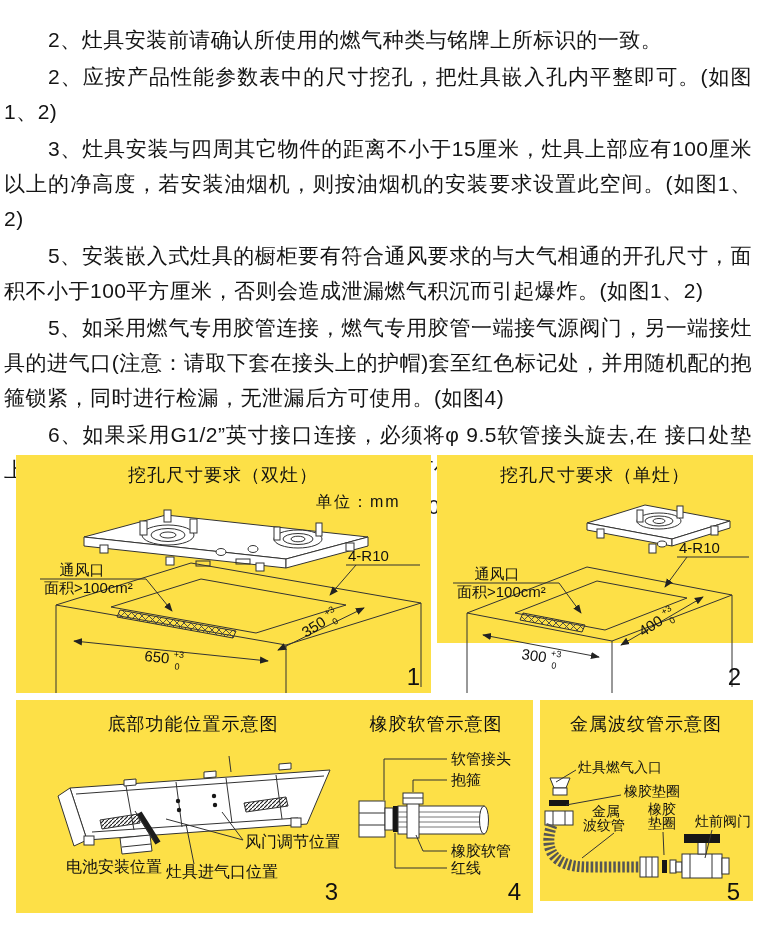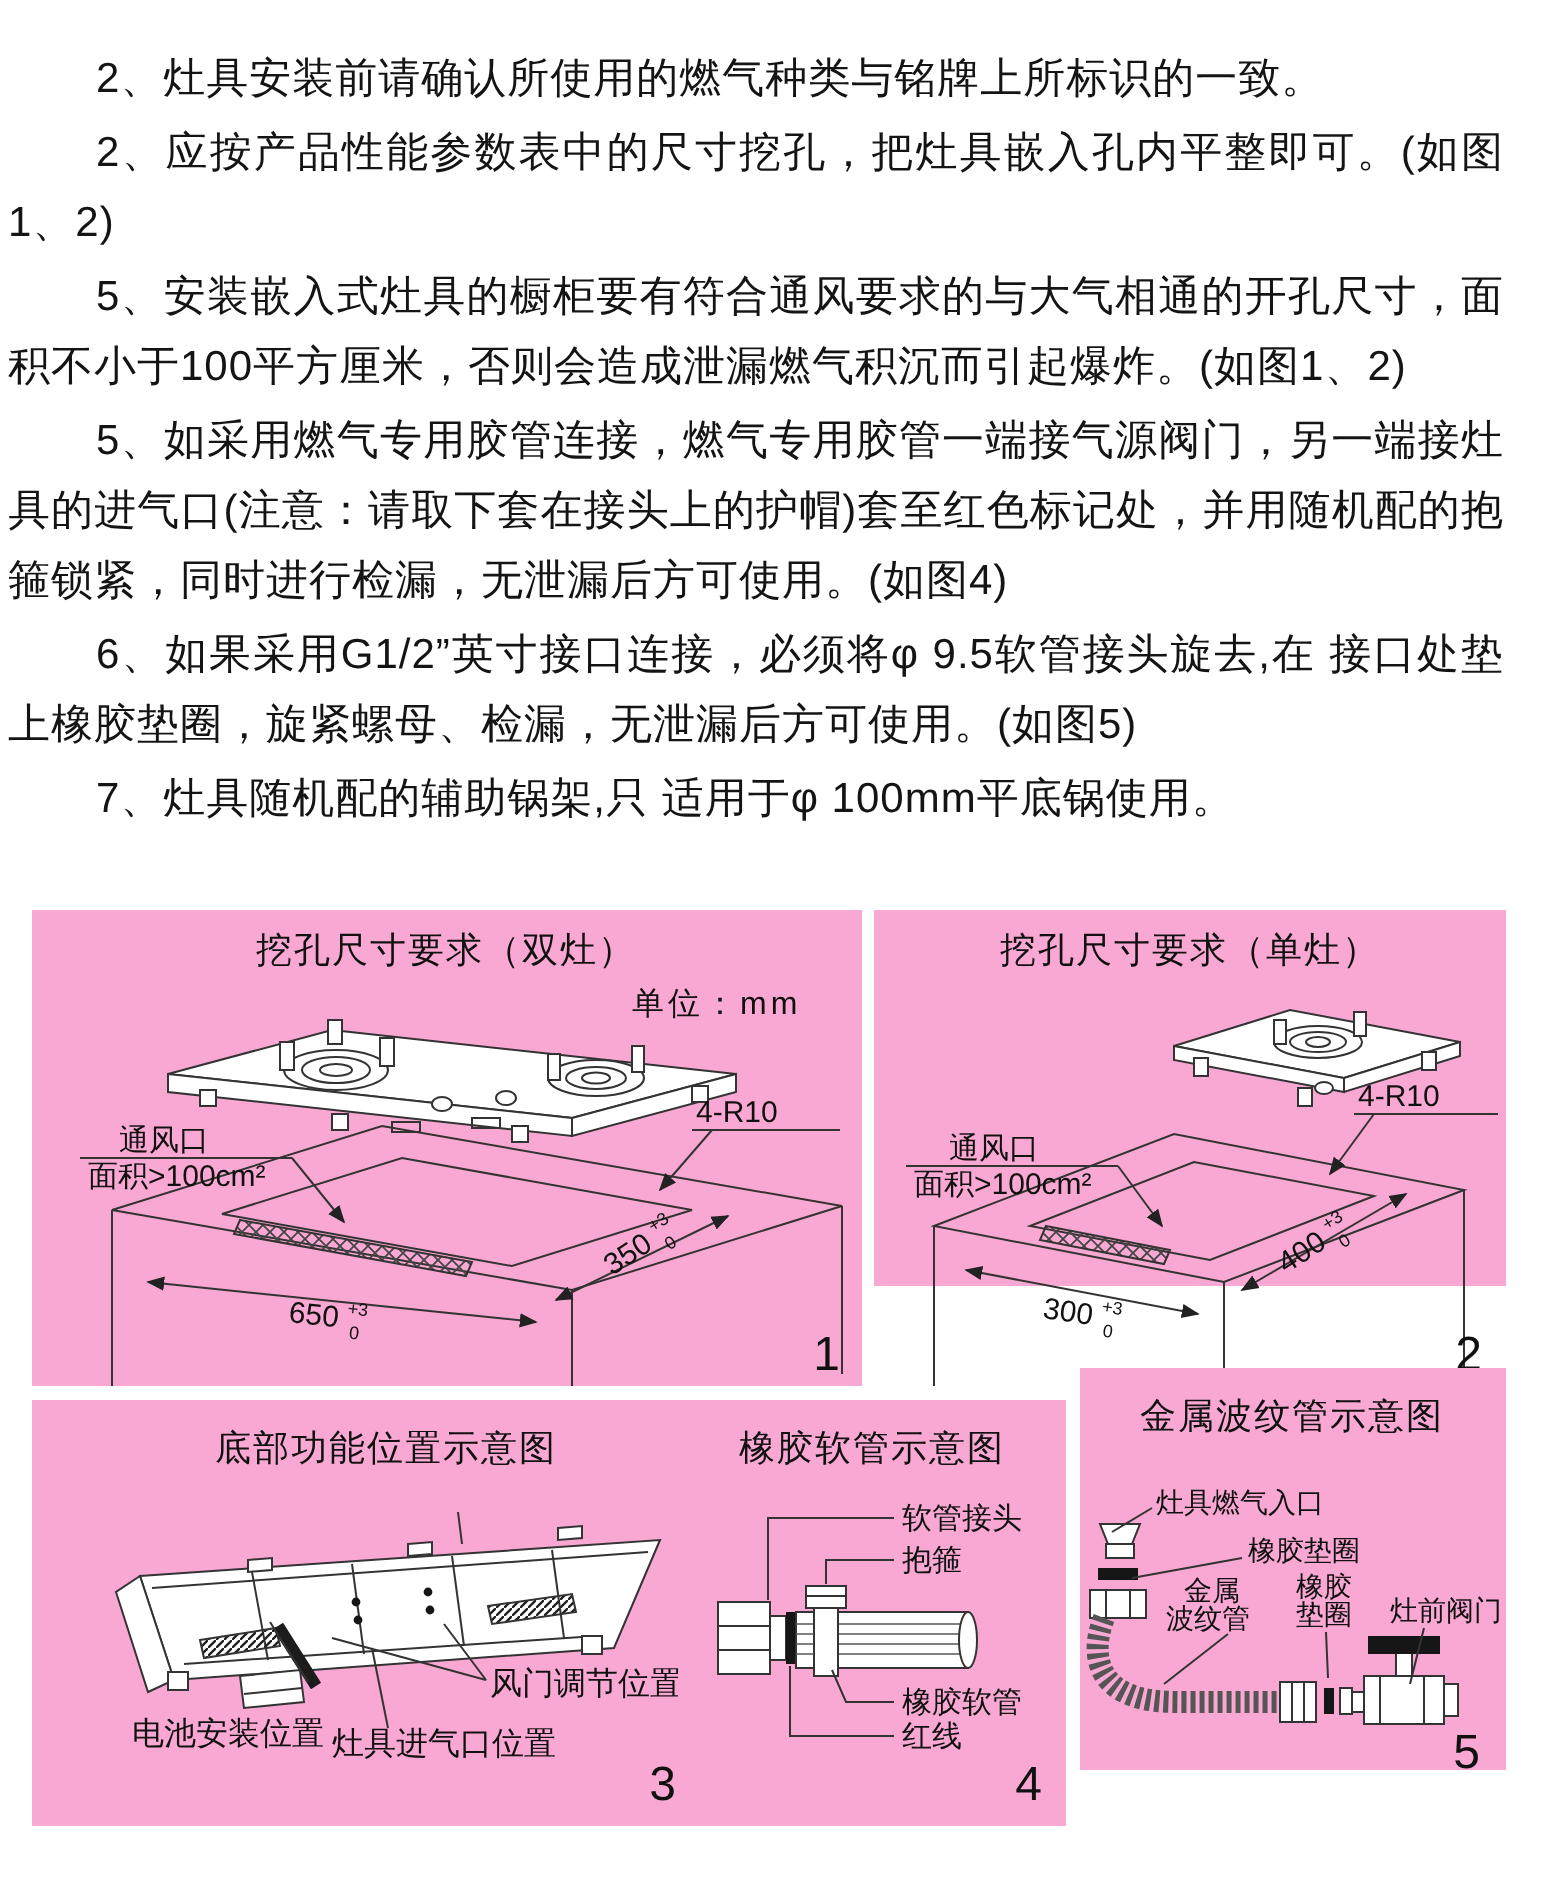--- a/index.html
+++ b/index.html
@@ -37,6 +37,7 @@
   <div class="instructions">
     <p>2、灶具安装前请确认所使用的燃气种类与铭牌上所标识的一致。</p>
     <p>2、应按产品性能参数表中的尺寸挖孔，把灶具嵌入孔内平整即可。(如图1、2)</p>
+    <p>3、灶具安装与四周其它物件的距离不小于15厘米，灶具上部应有100厘米以上的净高度，若安装油烟机，则按油烟机的安装要求设置此空间。(如图1、2)</p>
     <p>5、安装嵌入式灶具的橱柜要有符合通风要求的与大气相通的开孔尺寸，面积不小于100平方厘米，否则会造成泄漏燃气积沉而引起爆炸。(如图1、2)</p>
     <p>5、如采用燃气专用胶管连接，燃气专用胶管一端接气源阀门，另一端接灶具的进气口(注意：请取下套在接头上的护帽)套至红色标记处，并用随机配的抱箍锁紧，同时进行检漏，无泄漏后方可使用。(如图4)</p>
     <p>6、如果采用G1/2”英寸接口连接，必须将φ 9.5软管接头旋去,在 接口处垫上橡胶垫圈，旋紧螺母、检漏，无泄漏后方可使用。(如图5)</p>

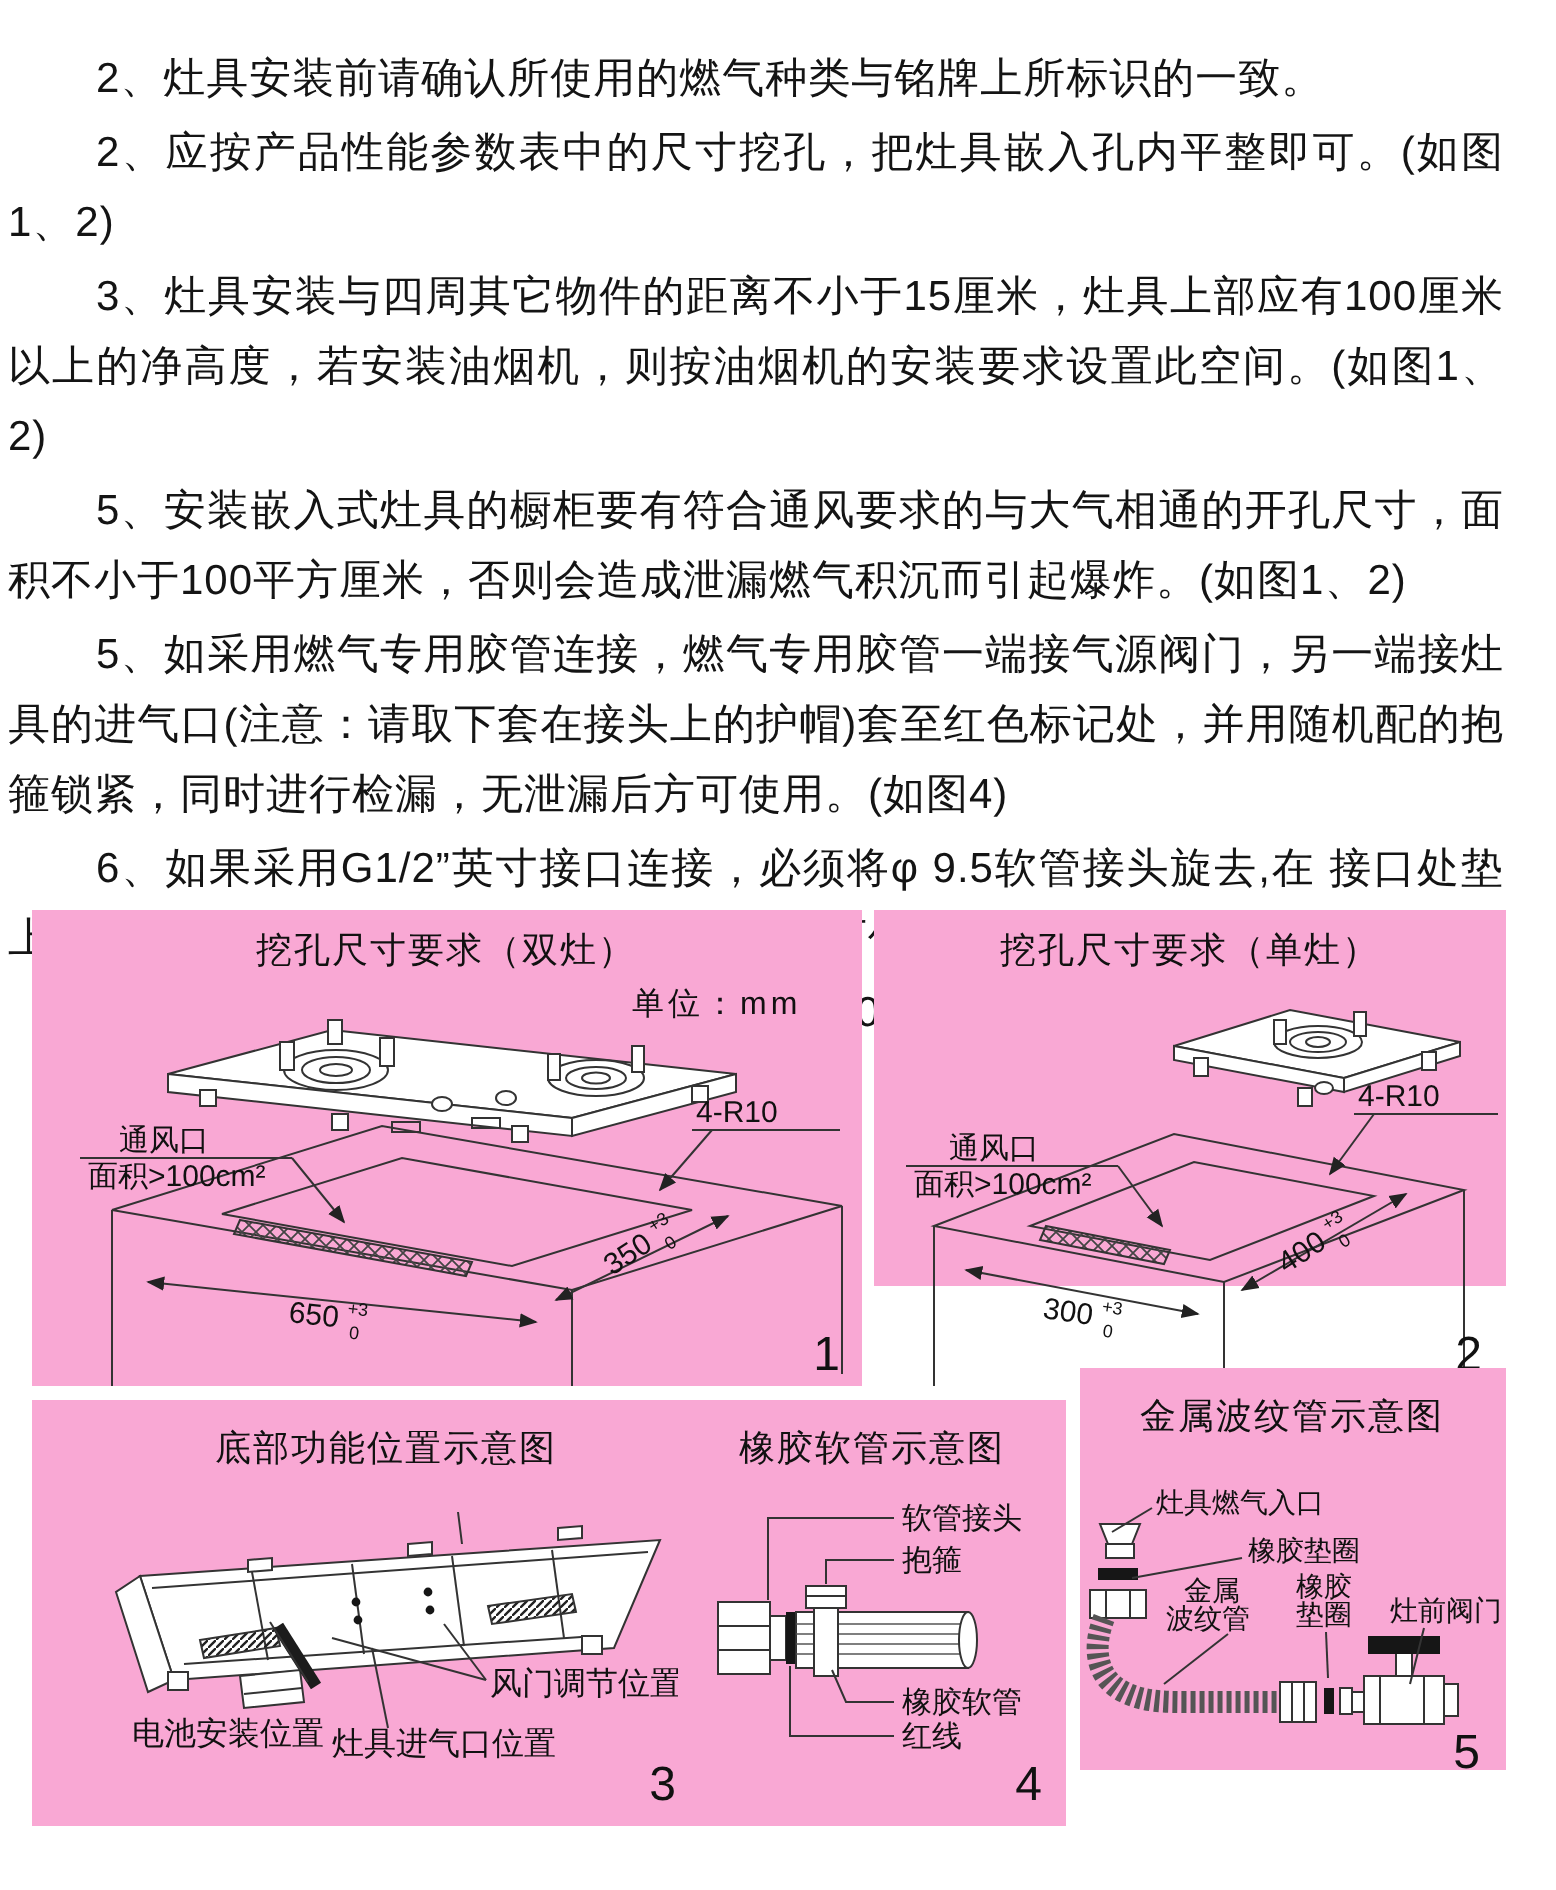--- a/index.html
+++ b/index.html
@@ -8,7 +8,7 @@
   .instructions{position:absolute;left:4px;top:22px;width:748px;}
   .instructions p{margin:0 0 2px 0;font-size:21px;line-height:35px;text-indent:44px;
                   letter-spacing:0.5px;text-align:justify;color:#141414;}
-  .panel{position:absolute;background:#f9a8d4;text-decoration:underline;}
+  .panel{position:absolute;background:#fde047;text-decoration:underline;}
   .p1{left:16px;top:455px;width:415px;height:238px;}
   .p2{left:437px;top:455px;width:316px;height:188px;}
   .p3{left:16px;top:700px;width:315px;height:213px;padding-left:20px;}

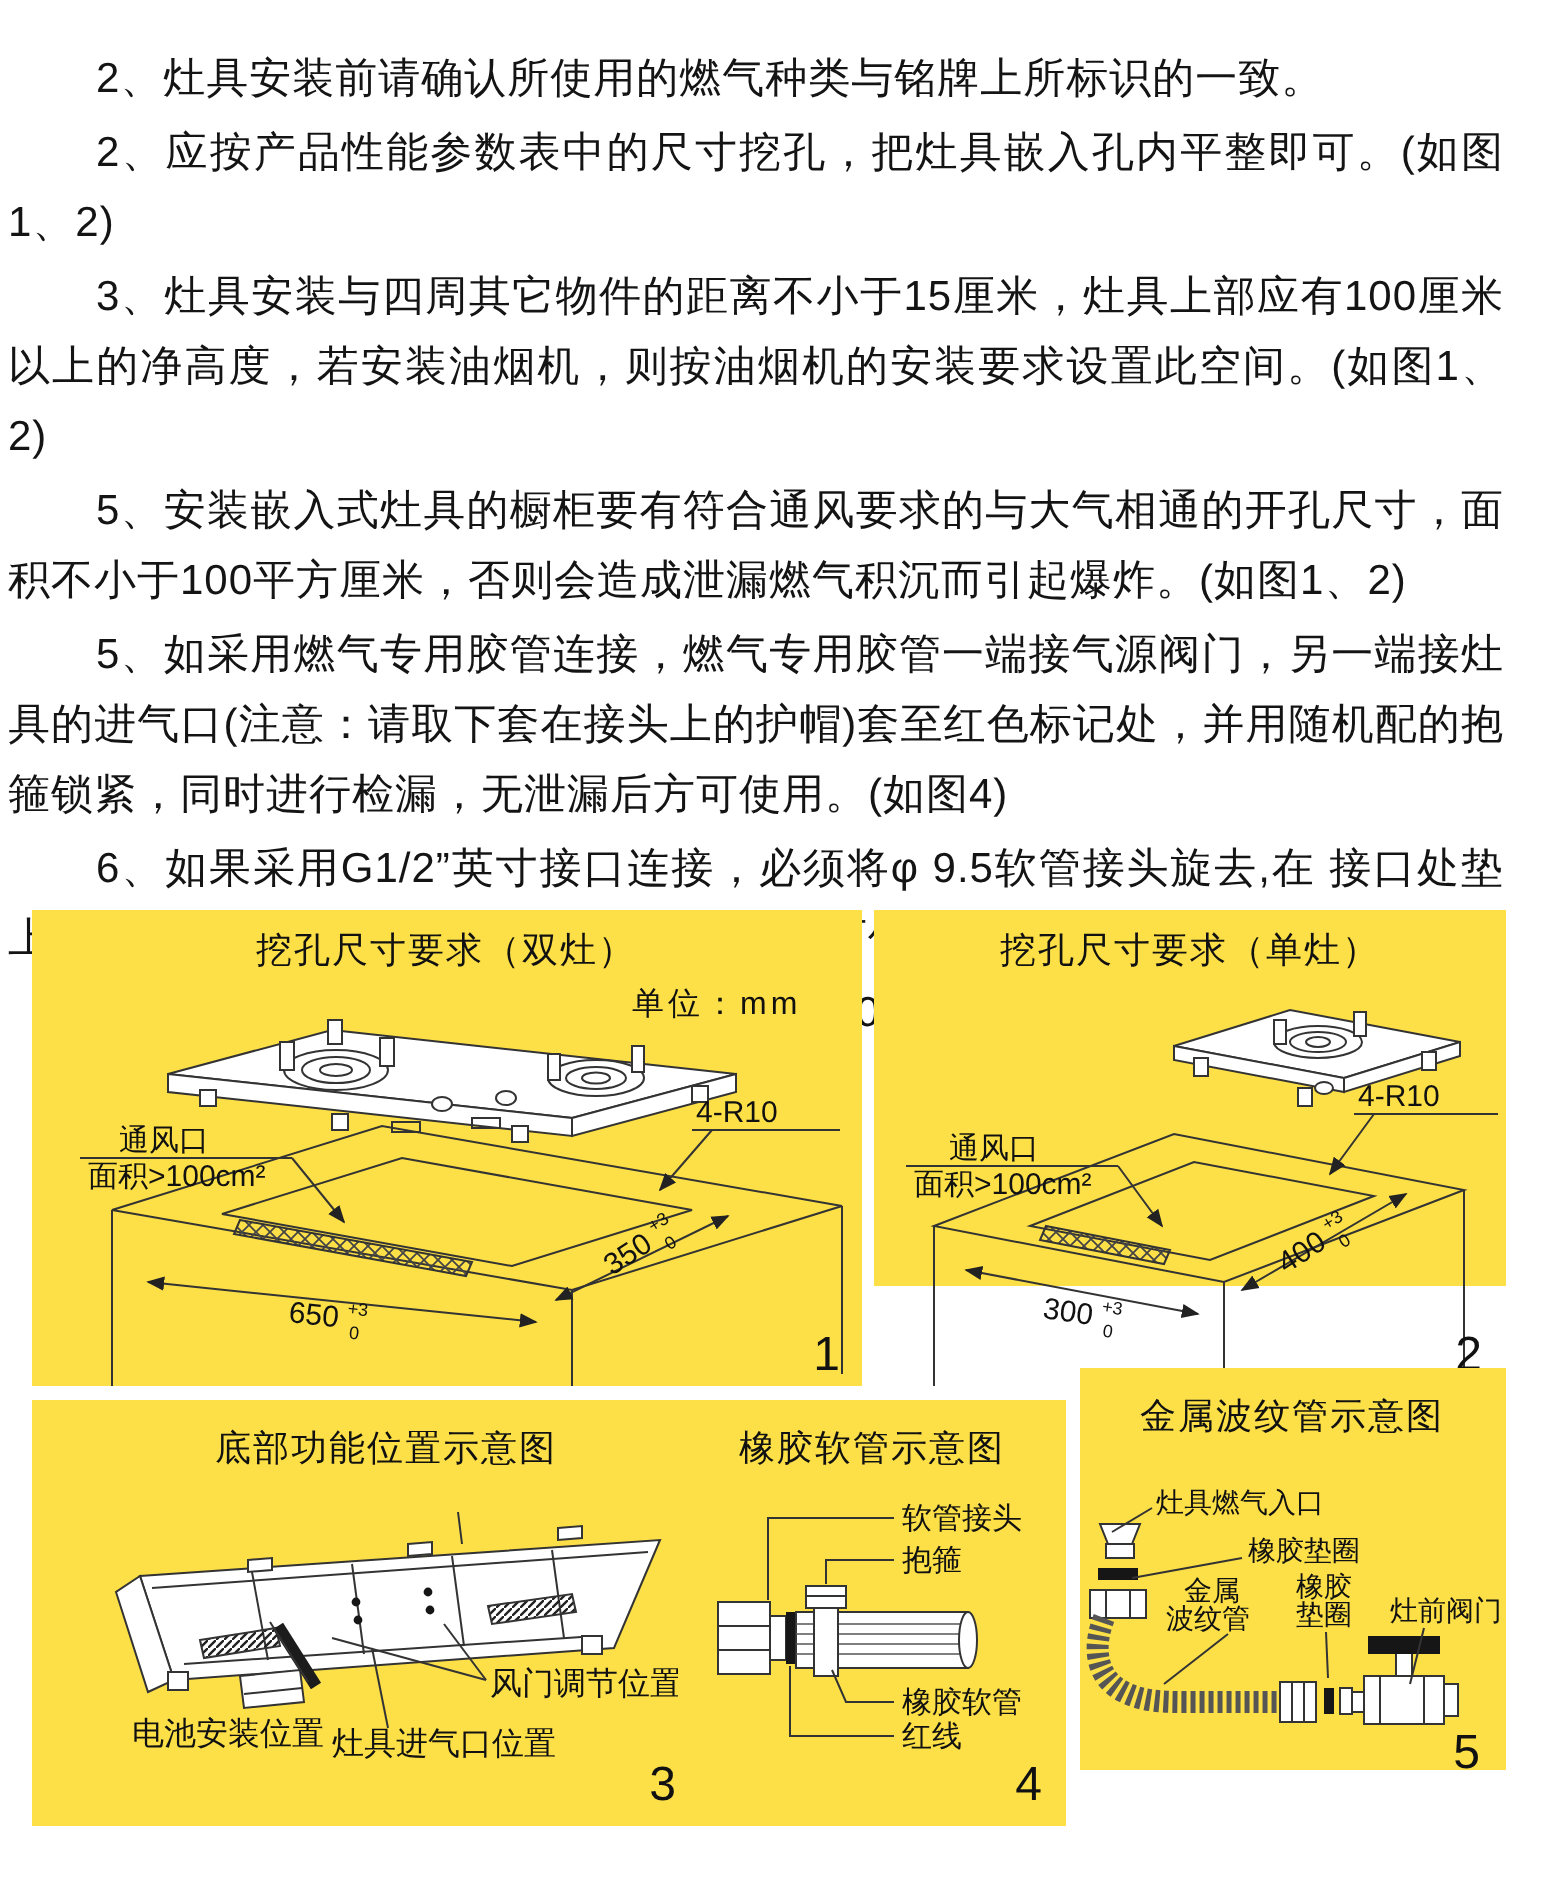--- a/index.html
+++ b/index.html
@@ -13,7 +13,7 @@
   .p2{left:437px;top:455px;width:316px;height:188px;}
   .p3{left:16px;top:700px;width:315px;height:213px;padding-left:20px;}
   .p4{left:339px;top:700px;width:194px;height:213px;}
-  .p5{left:540px;top:684px;width:213px;height:201px;text-align:right;}
+  .p5{left:540px;top:700px;width:213px;height:201px;text-align:right;}
   svg{display:block;}
   svg text{font-family:"Liberation Sans",sans-serif;fill:#111;}
   .t-title{font-size:18px;letter-spacing:1px;}

